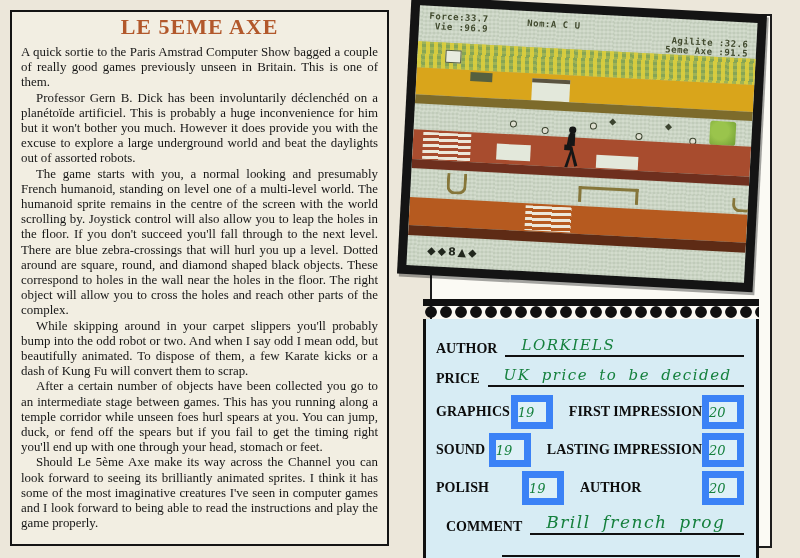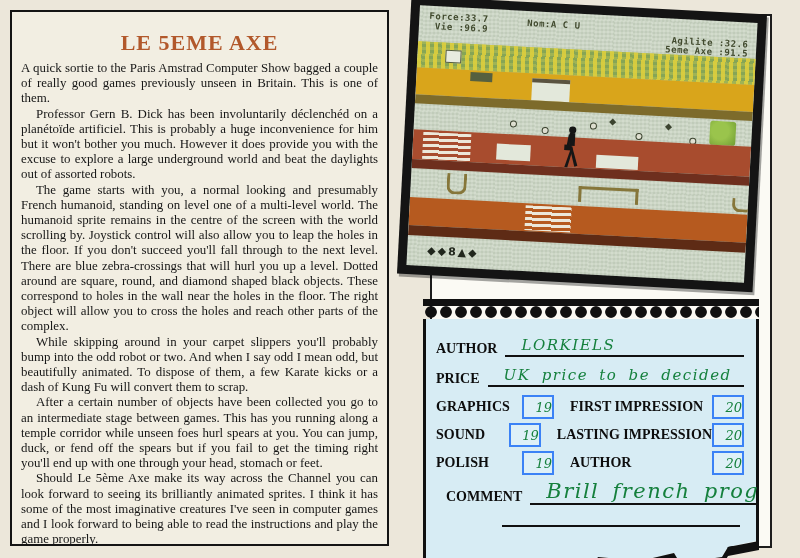--- a/index.html
+++ b/index.html
@@ -8,7 +8,7 @@
 
   
   .article{position:absolute;left:10px;top:10px;width:379px;height:536px;
-    border:2px solid #141414;background:#f2eee2;box-sizing:border-box;padding:16px 9px 0 9px;}
+    border:2px solid #141414;background:#f2eee2;box-sizing:border-box;padding:0 9px 0 9px;}
   .article h1{margin:2px 0 5px 0;text-align:center;font-size:22px;font-weight:bold;
     letter-spacing:1px;color:#b2582b;font-family:"Liberation Serif",serif;}
   .article p{margin:0;font-size:12.9px;line-height:15.2px;color:#161616;text-align:justify;}

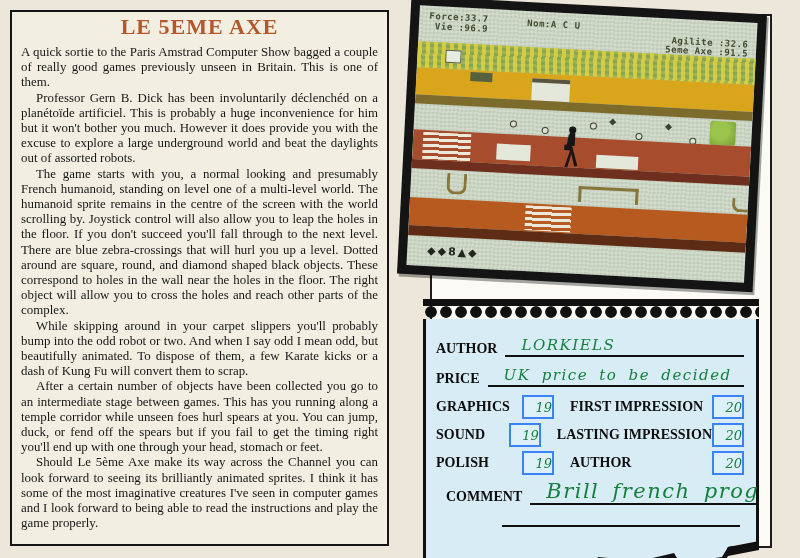--- a/index.html
+++ b/index.html
@@ -72,8 +72,8 @@
   .fline{flex:1;border-bottom:2.5px solid #101010;margin-left:8px;padding:0 0 0 16px;line-height:20px;}
   .srow{display:flex;align-items:center;margin:4px 0;}
   .srow .cat{width:86px;}
-  .box{width:28px;height:20px;border:2px solid #3b82f6;display:flex;align-items:center;
-    justify-content:flex-end;background:#def0f7;flex:0 0 auto;}
+  .box{width:28px;height:20px;border:7px solid #3b82f6;display:flex;align-items:center;
+    justify-content:flex-start;background:#def0f7;flex:0 0 auto;}
   .box .hw{font-size:13px;letter-spacing:0;}
   .srow .imp{margin-left:16px;flex:1;}
   .crow .hw{font-size:21px;}

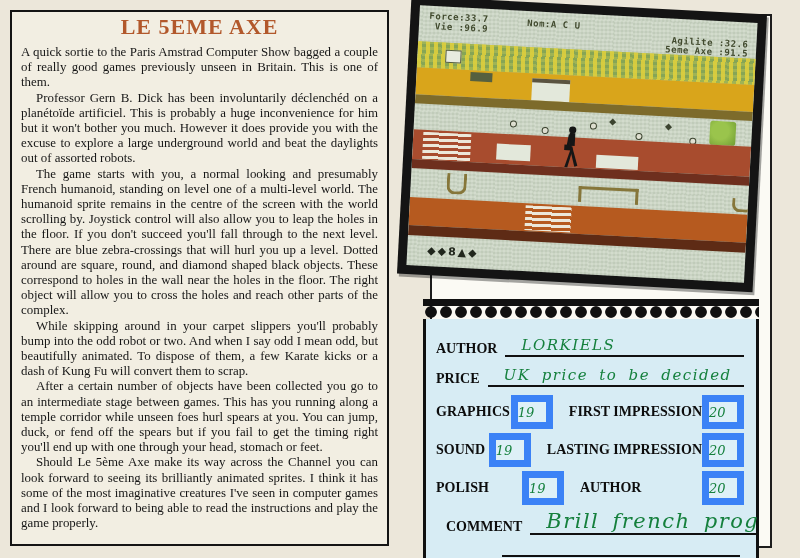--- a/index.html
+++ b/index.html
@@ -76,7 +76,7 @@
     justify-content:flex-start;background:#def0f7;flex:0 0 auto;}
   .box .hw{font-size:13px;letter-spacing:0;}
   .srow .imp{margin-left:16px;flex:1;}
-  .crow .hw{font-size:21px;}
+  .crow .hw{font-size:17px;}
   .extra-line{border-bottom:2.5px solid #101010;margin:14px 4px 6px 66px;height:6px;}
   .tear{display:block;margin:0;}
 </style>

